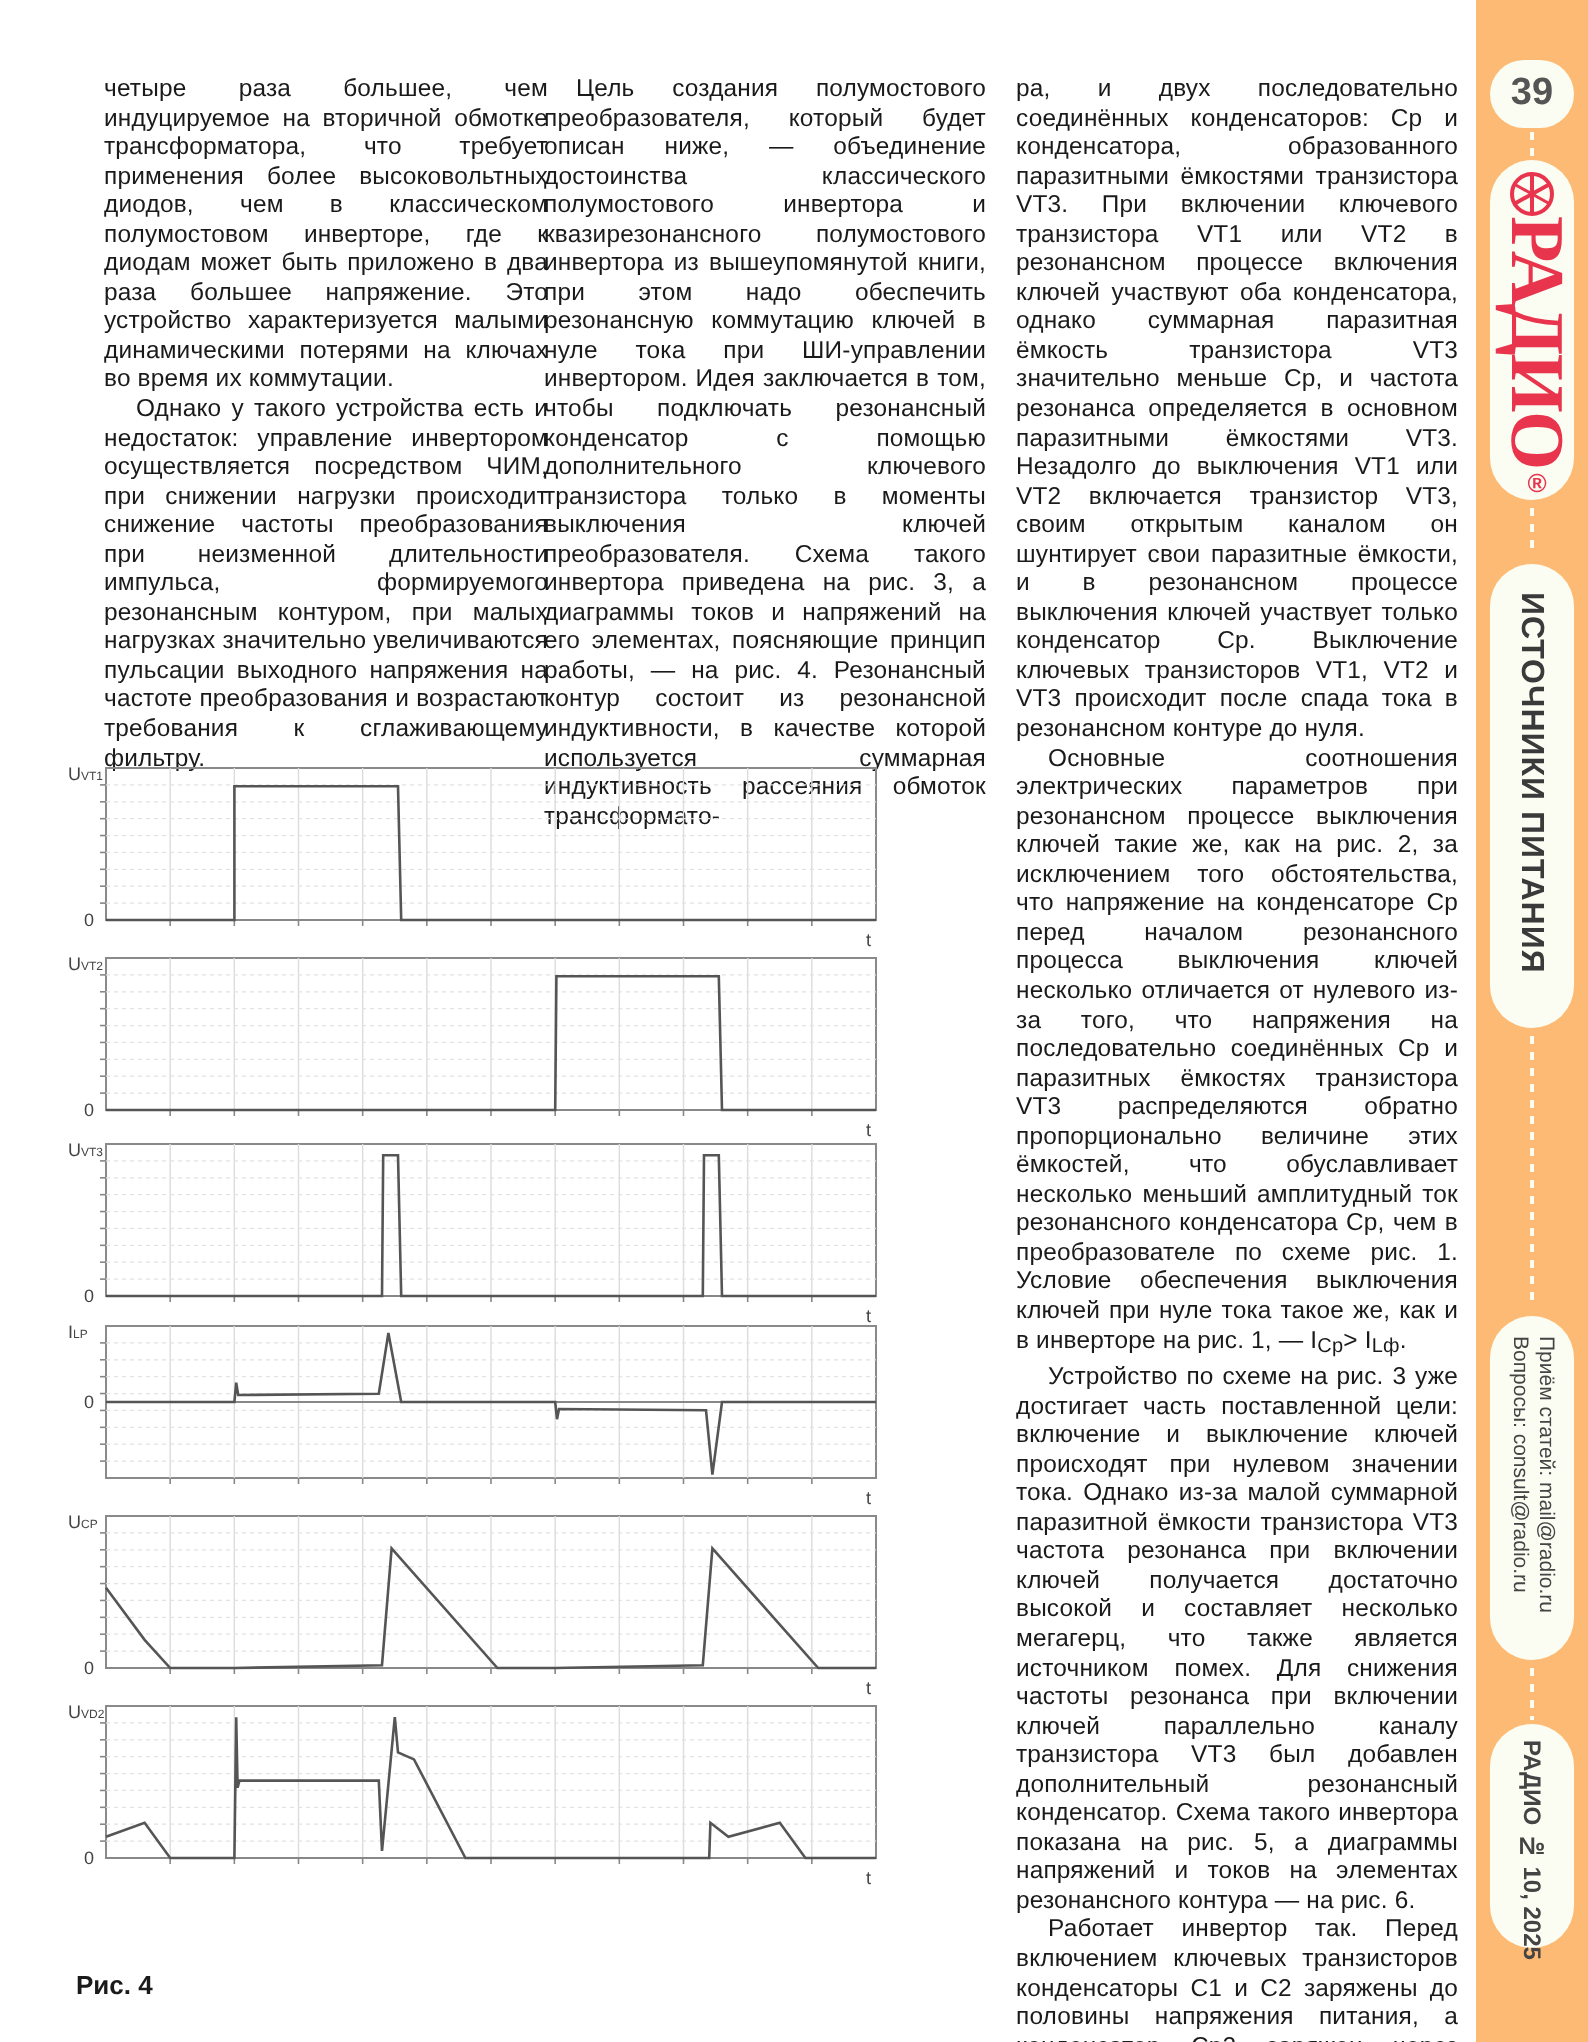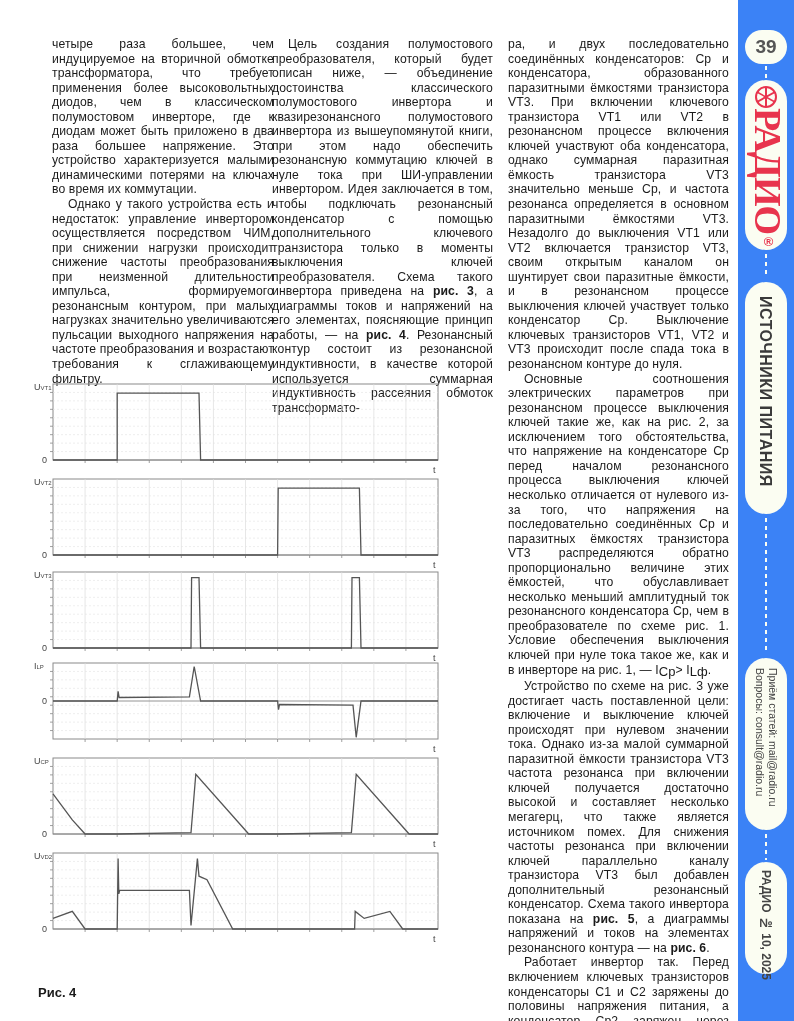--- a/index.html
+++ b/index.html
@@ -33,7 +33,7 @@
   
   .sidebar {
     position: absolute; left: 738px; top: 0; width: 56px; height: 1021px;
-    background: #3b82f6;
+    background: #fdba74;
   }
   .pill {
     position: absolute; left: 7px; width: 42px; background: #fbfdf2;

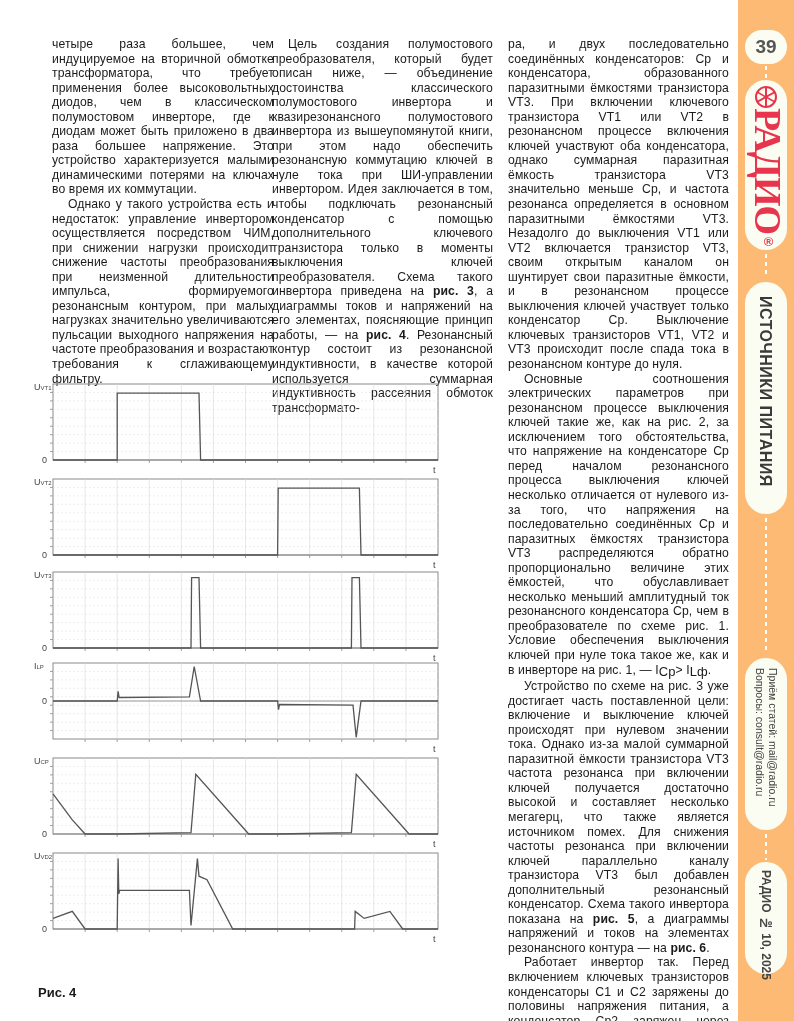--- a/index.html
+++ b/index.html
@@ -19,7 +19,7 @@
   .col1 { left: 52px; width: 222px; }
   .col2 { left: 272px; width: 221px; }
   .col3 { left: 508px; width: 221px; top: 37px; }
-  b { font-weight: bold; }
+  b { font-weight: normal; }
   sub { font-size: 13px; vertical-align: -2px; }
 
   

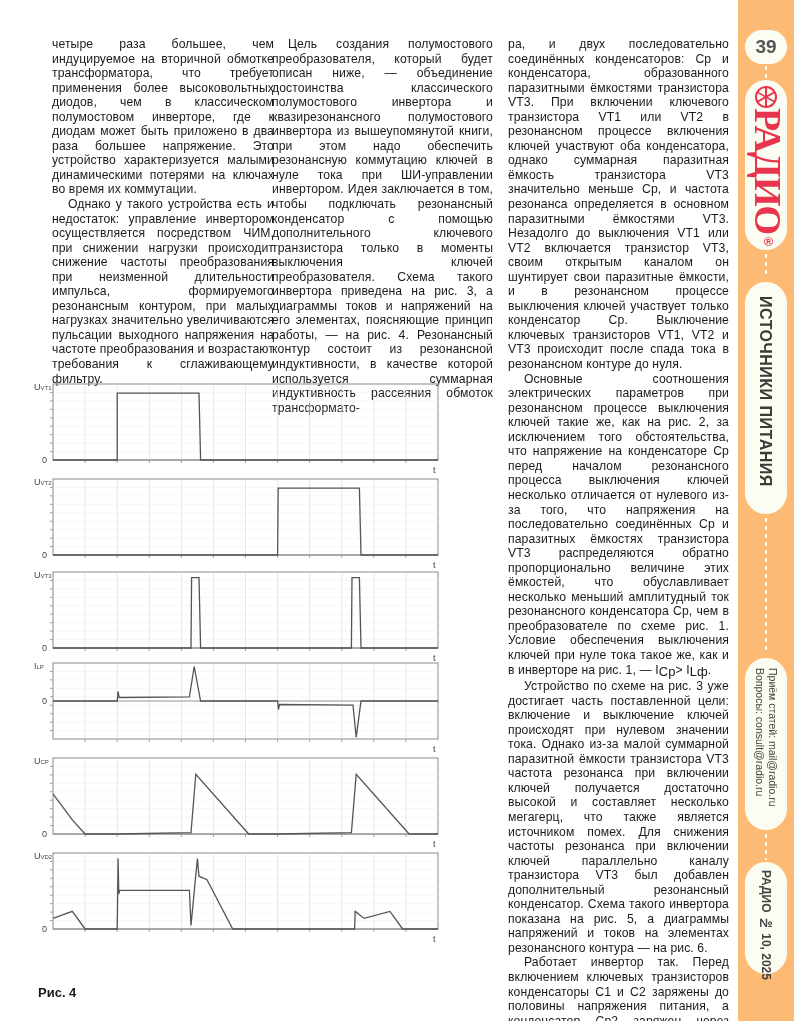--- a/index.html
+++ b/index.html
@@ -20,7 +20,7 @@
   .col2 { left: 272px; width: 221px; }
   .col3 { left: 508px; width: 221px; top: 37px; }
   b { font-weight: normal; }
-  sub { font-size: 13px; vertical-align: -2px; }
+  sub { font-size: 10px; vertical-align: -2px; }
 
   
   .figure { position: absolute; left: 30px; top: 378px; width: 460px; height: 640px; }

